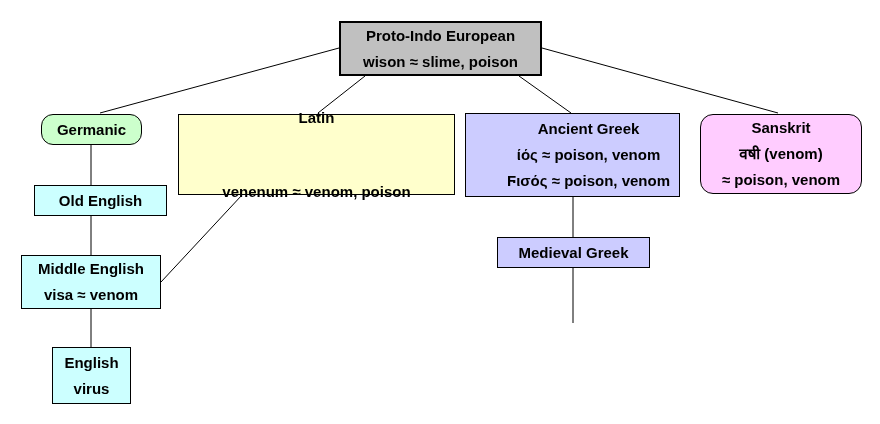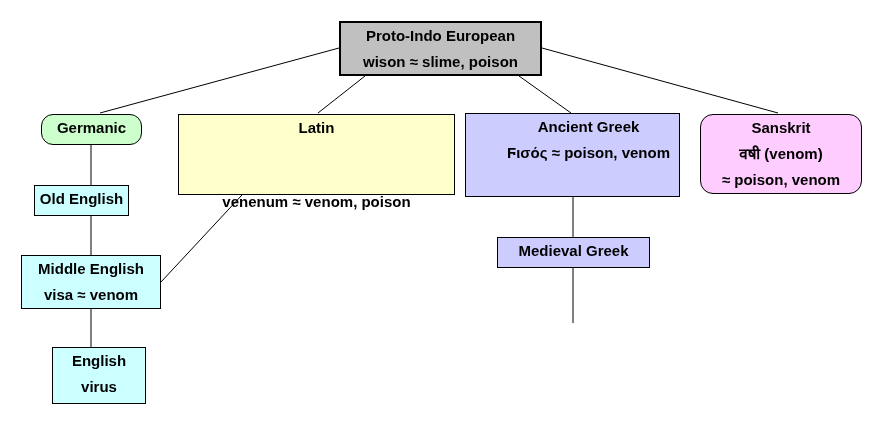--- a/index.html
+++ b/index.html
@@ -29,6 +29,7 @@
     display: flex;
     flex-direction: column;
     align-items: center;
+    justify-content: center;
     text-align: center;
     font-weight: bold;
     font-size: 15px;

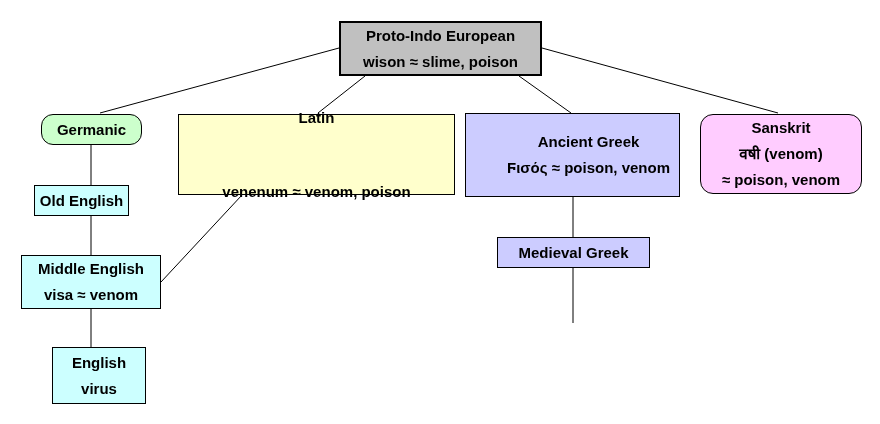--- a/index.html
+++ b/index.html
@@ -96,6 +96,7 @@
 
   <div class="node" id="node-ancient-greek" style="background-color: rgb(204, 204, 255); padding-left: 32px;">
     <span>Ancient Greek</span>
+    <span>ίός ≈ poison, venom</span>
     <span>Ϝισός ≈ poison, venom</span>
   </div>
 

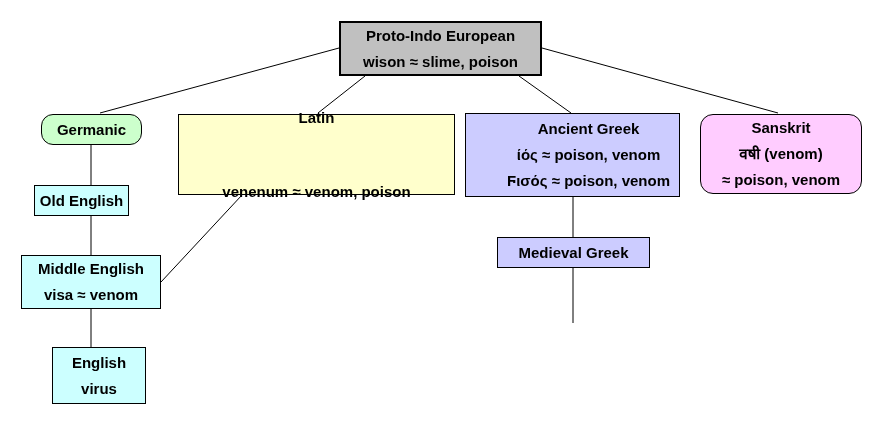--- a/index.html
+++ b/index.html
@@ -39,7 +39,7 @@
   }
   #node-pie            { left: 339px; top: 21px;  width: 203px; height: 55px; border-width: 2px; }
   #node-germanic       { left: 41px;  top: 114px; width: 101px; height: 31px; border-radius: 12px; }
-  #node-old-english    { left: 34px;  top: 185px; width: 95px; height: 31px; }
+  #node-old-english    { left: 34px;  top: 185px; width: 133px; height: 31px; }
   #node-middle-english { left: 21px;  top: 255px; width: 140px; height: 54px; }
   #node-english        { left: 52px;  top: 347px; width: 94px;  height: 57px; }
   #node-latin          { left: 178px; top: 114px; width: 277px; height: 81px; gap: 48px; }

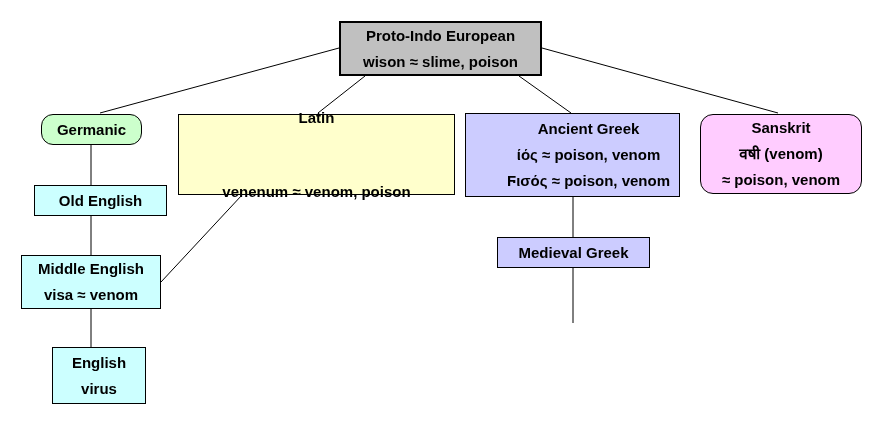--- a/index.html
+++ b/index.html
@@ -41,7 +41,7 @@
   #node-germanic       { left: 41px;  top: 114px; width: 101px; height: 31px; border-radius: 12px; }
   #node-old-english    { left: 34px;  top: 185px; width: 133px; height: 31px; }
   #node-middle-english { left: 21px;  top: 255px; width: 140px; height: 54px; }
-  #node-english        { left: 52px;  top: 347px; width: 94px;  height: 57px; }
+  #node-english        { left: 52px;  top: 347px; width: 79px;  height: 57px; }
   #node-latin          { left: 178px; top: 114px; width: 277px; height: 81px; gap: 48px; }
   #node-ancient-greek  { left: 465px; top: 113px; width: 215px; height: 84px; }
   #node-medieval-greek { left: 497px; top: 237px; width: 153px; height: 31px; }

